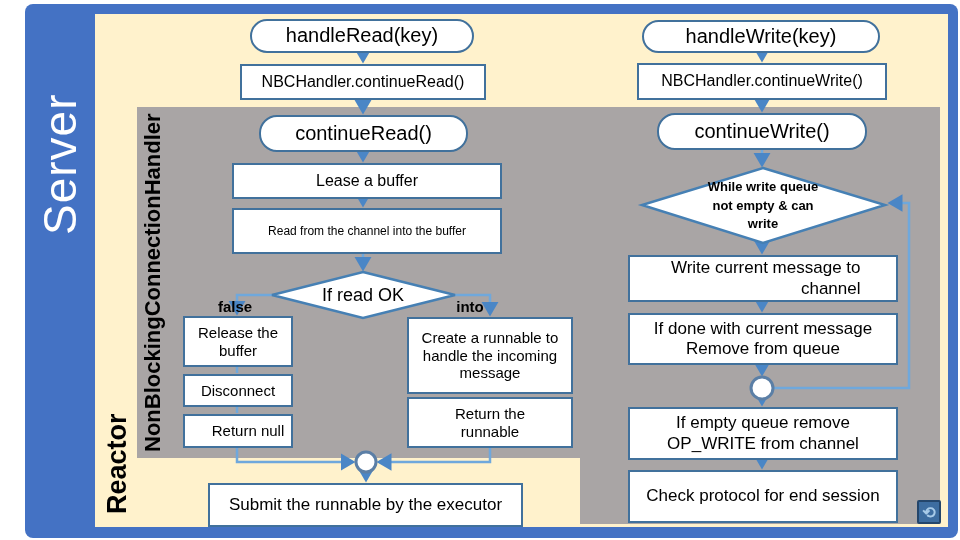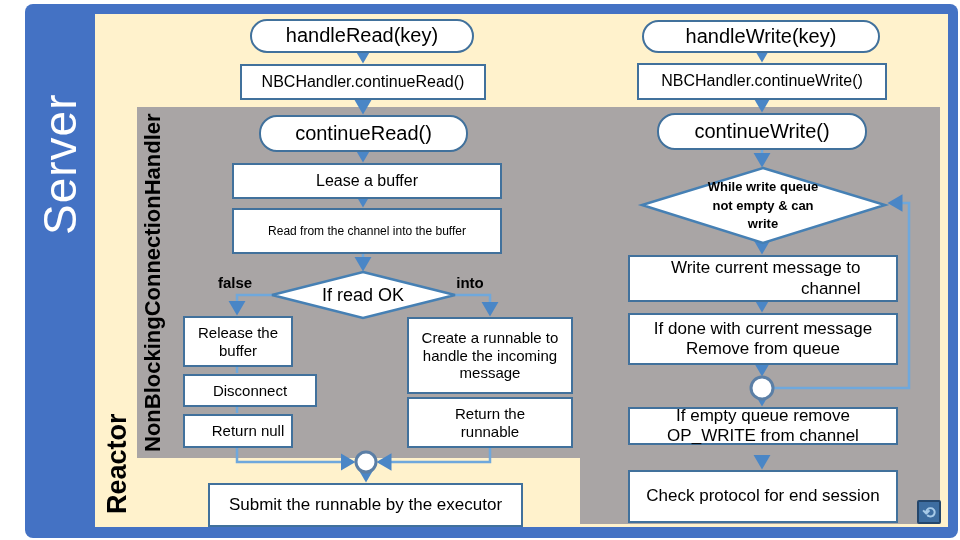--- a/index.html
+++ b/index.html
@@ -19,7 +19,7 @@
         justify-content:center;text-align:center;line-height:1.18;color:#000;}
   .pill{border-radius:18px;font-size:20px;border-width:2px;}
   .lbl{display:flex;align-items:center;justify-content:center;text-align:center;
-       font-weight:bold;font-size:15px;color:#000;}
+       font-weight:bold;font-size:15px;color:#000;margin-top:24px;}
   .dtext{display:flex;align-items:center;justify-content:center;text-align:center;color:#000;}
   svg.wires{left:0;top:0;width:960px;height:540px;pointer-events:none;}
   .ret-btn{left:917px;top:500px;width:24px;height:24px;background:rgba(52,104,160,0.92);

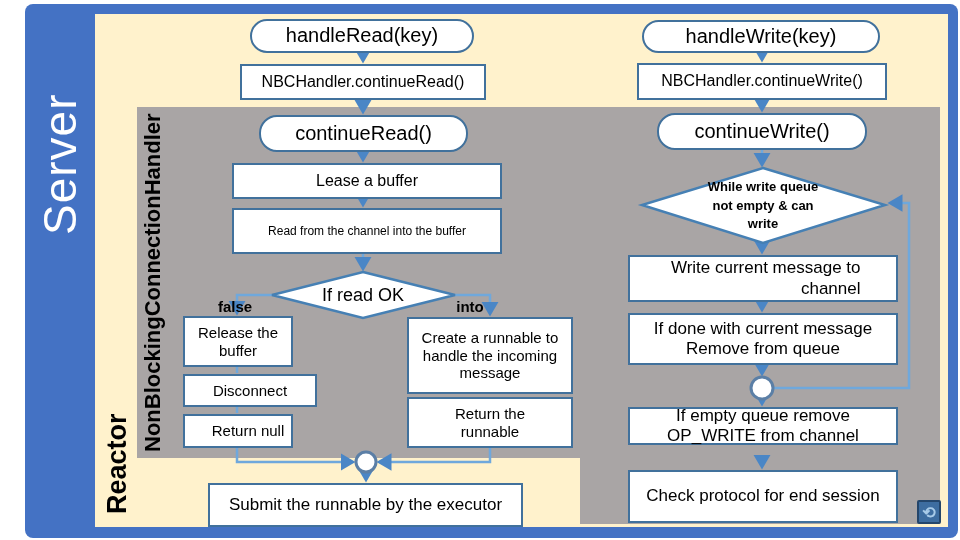--- a/index.html
+++ b/index.html
@@ -88,7 +88,7 @@
 <div class="abs node" style="left:183px;top:316px;width:110px;height:51px;font-size:15px;">
     <span style="max-width:90px;">Release the buffer</span>
   </div>
-<div class="abs node" style="left:183px;top:374px;width:134px;height:33px;font-size:15px;">Disconnect</div>
+<div class="abs node" style="left:183px;top:374px;width:110px;height:33px;font-size:15px;">Disconnect</div>
 <div class="abs node" style="left:183px;top:414px;width:110px;height:34px;font-size:15px;padding-left:20px;">Return null</div>
 <div class="abs node" style="left:407px;top:317px;width:166px;height:77px;font-size:15px;">
     <span style="max-width:148px;">Create a runnable to handle the incoming message</span>

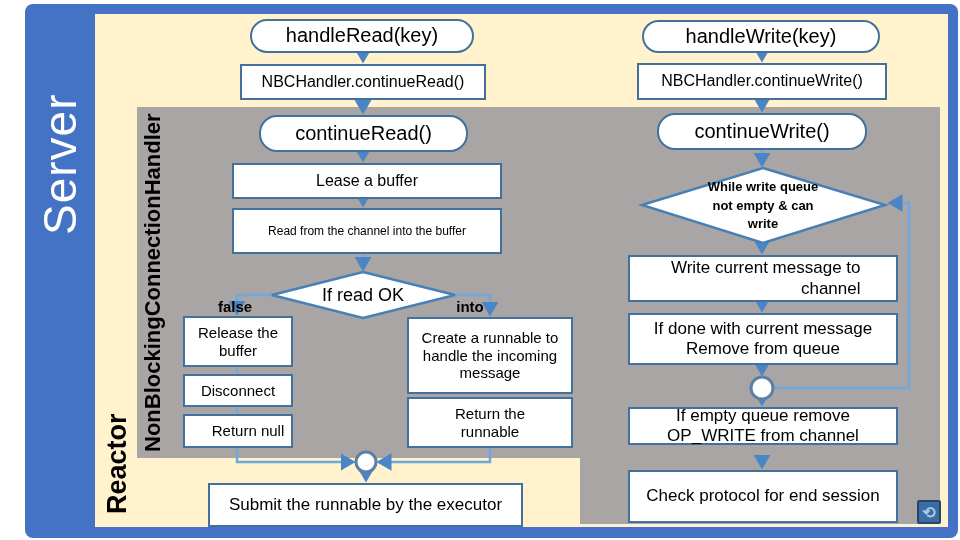--- a/index.html
+++ b/index.html
@@ -110,7 +110,7 @@
 <div class="abs node" style="left:628px;top:313px;width:270px;height:52px;font-size:17px;">
     <span style="max-width:235px;">If done with current message Remove from queue</span>
   </div>
-<div class="abs node" style="left:628px;top:407px;width:270px;height:38px;font-size:17px;">
+<div class="abs node" style="left:628px;top:407px;width:270px;height:53px;font-size:17px;">
     <span style="max-width:215px;">If empty queue remove OP_WRITE from  channel</span>
   </div>
 <div class="abs node" style="left:628px;top:470px;width:270px;height:53px;font-size:17px;text-align:center;">Check protocol for end session</div>

